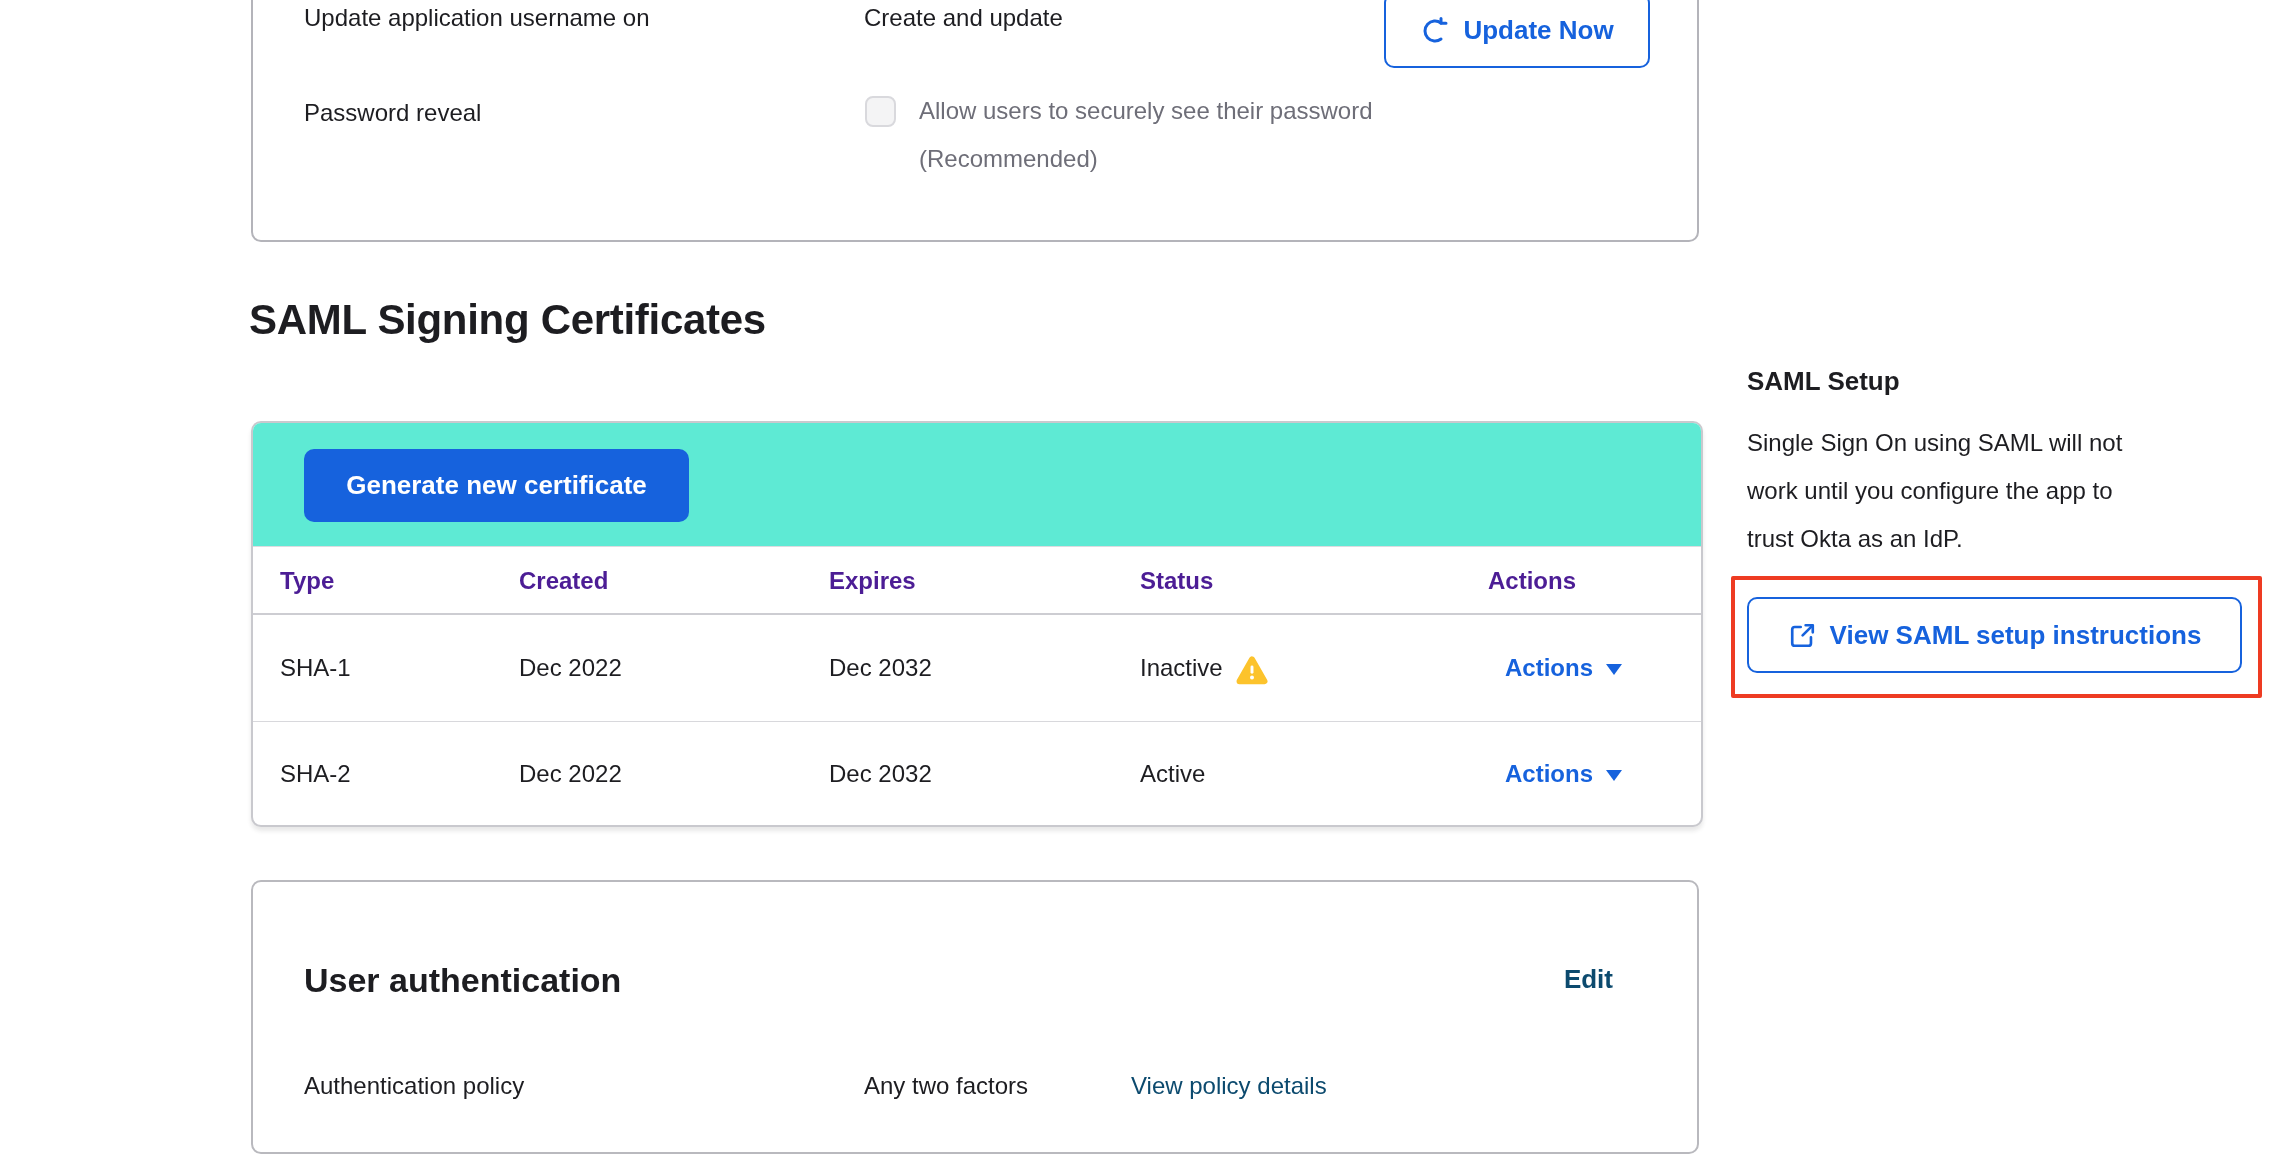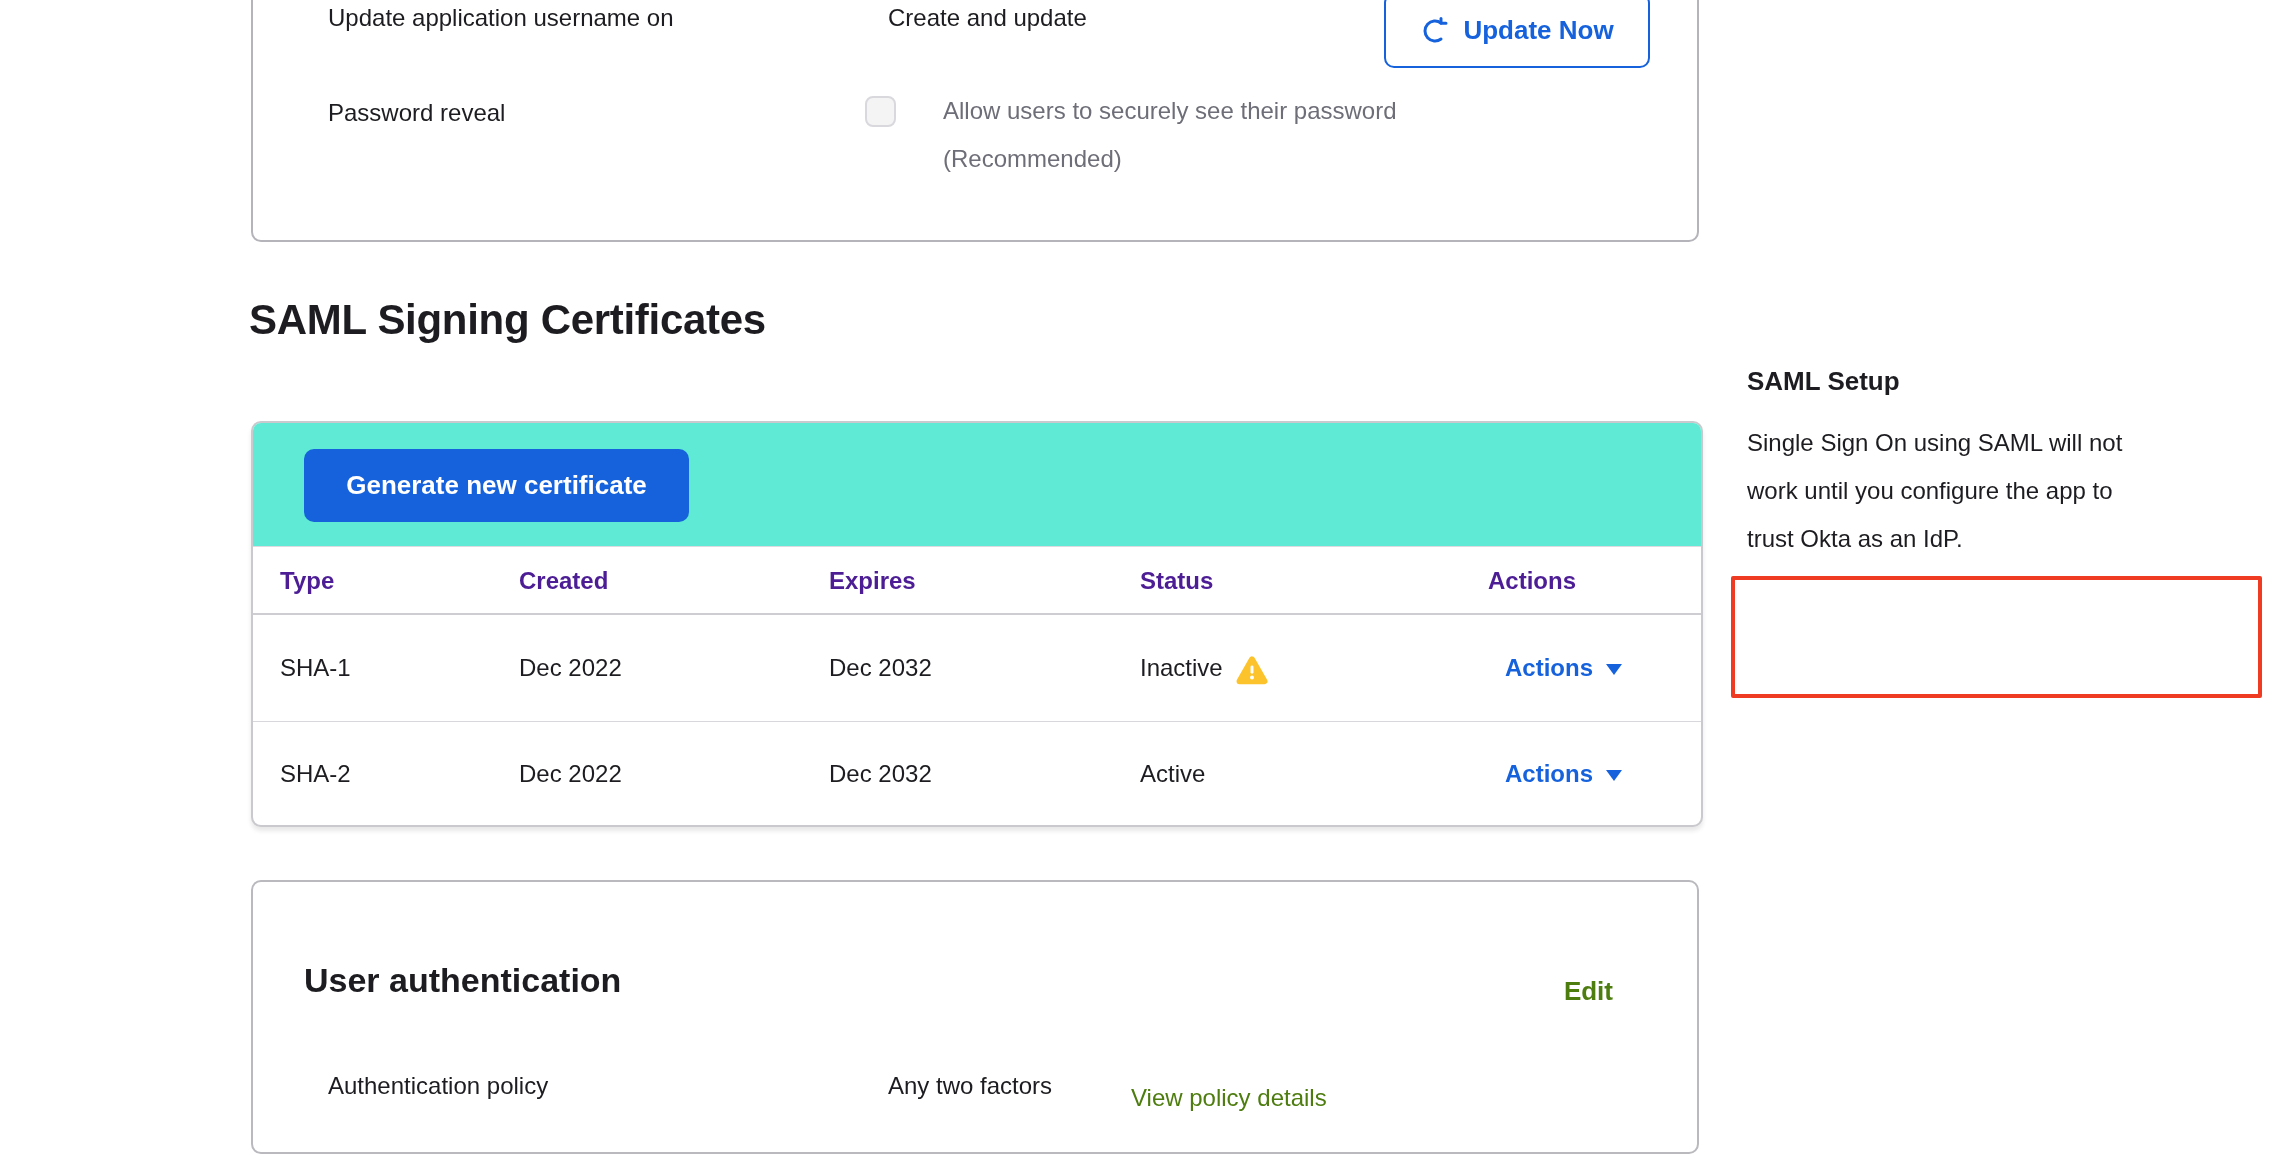--- a/index.html
+++ b/index.html
@@ -9,7 +9,7 @@
   }
   .abs{position:absolute;}
   .card{position:absolute;background:#fff;border:2px solid #b4b4ba;border-radius:10px;box-sizing:border-box;}
-  .label{font-size:24px;color:#1d1d21;margin-left:24px;}
+  .label{font-size:24px;color:#1d1d21;}
   .gray-text{color:#6e6e78;}
   .bold{font-weight:700;}
   

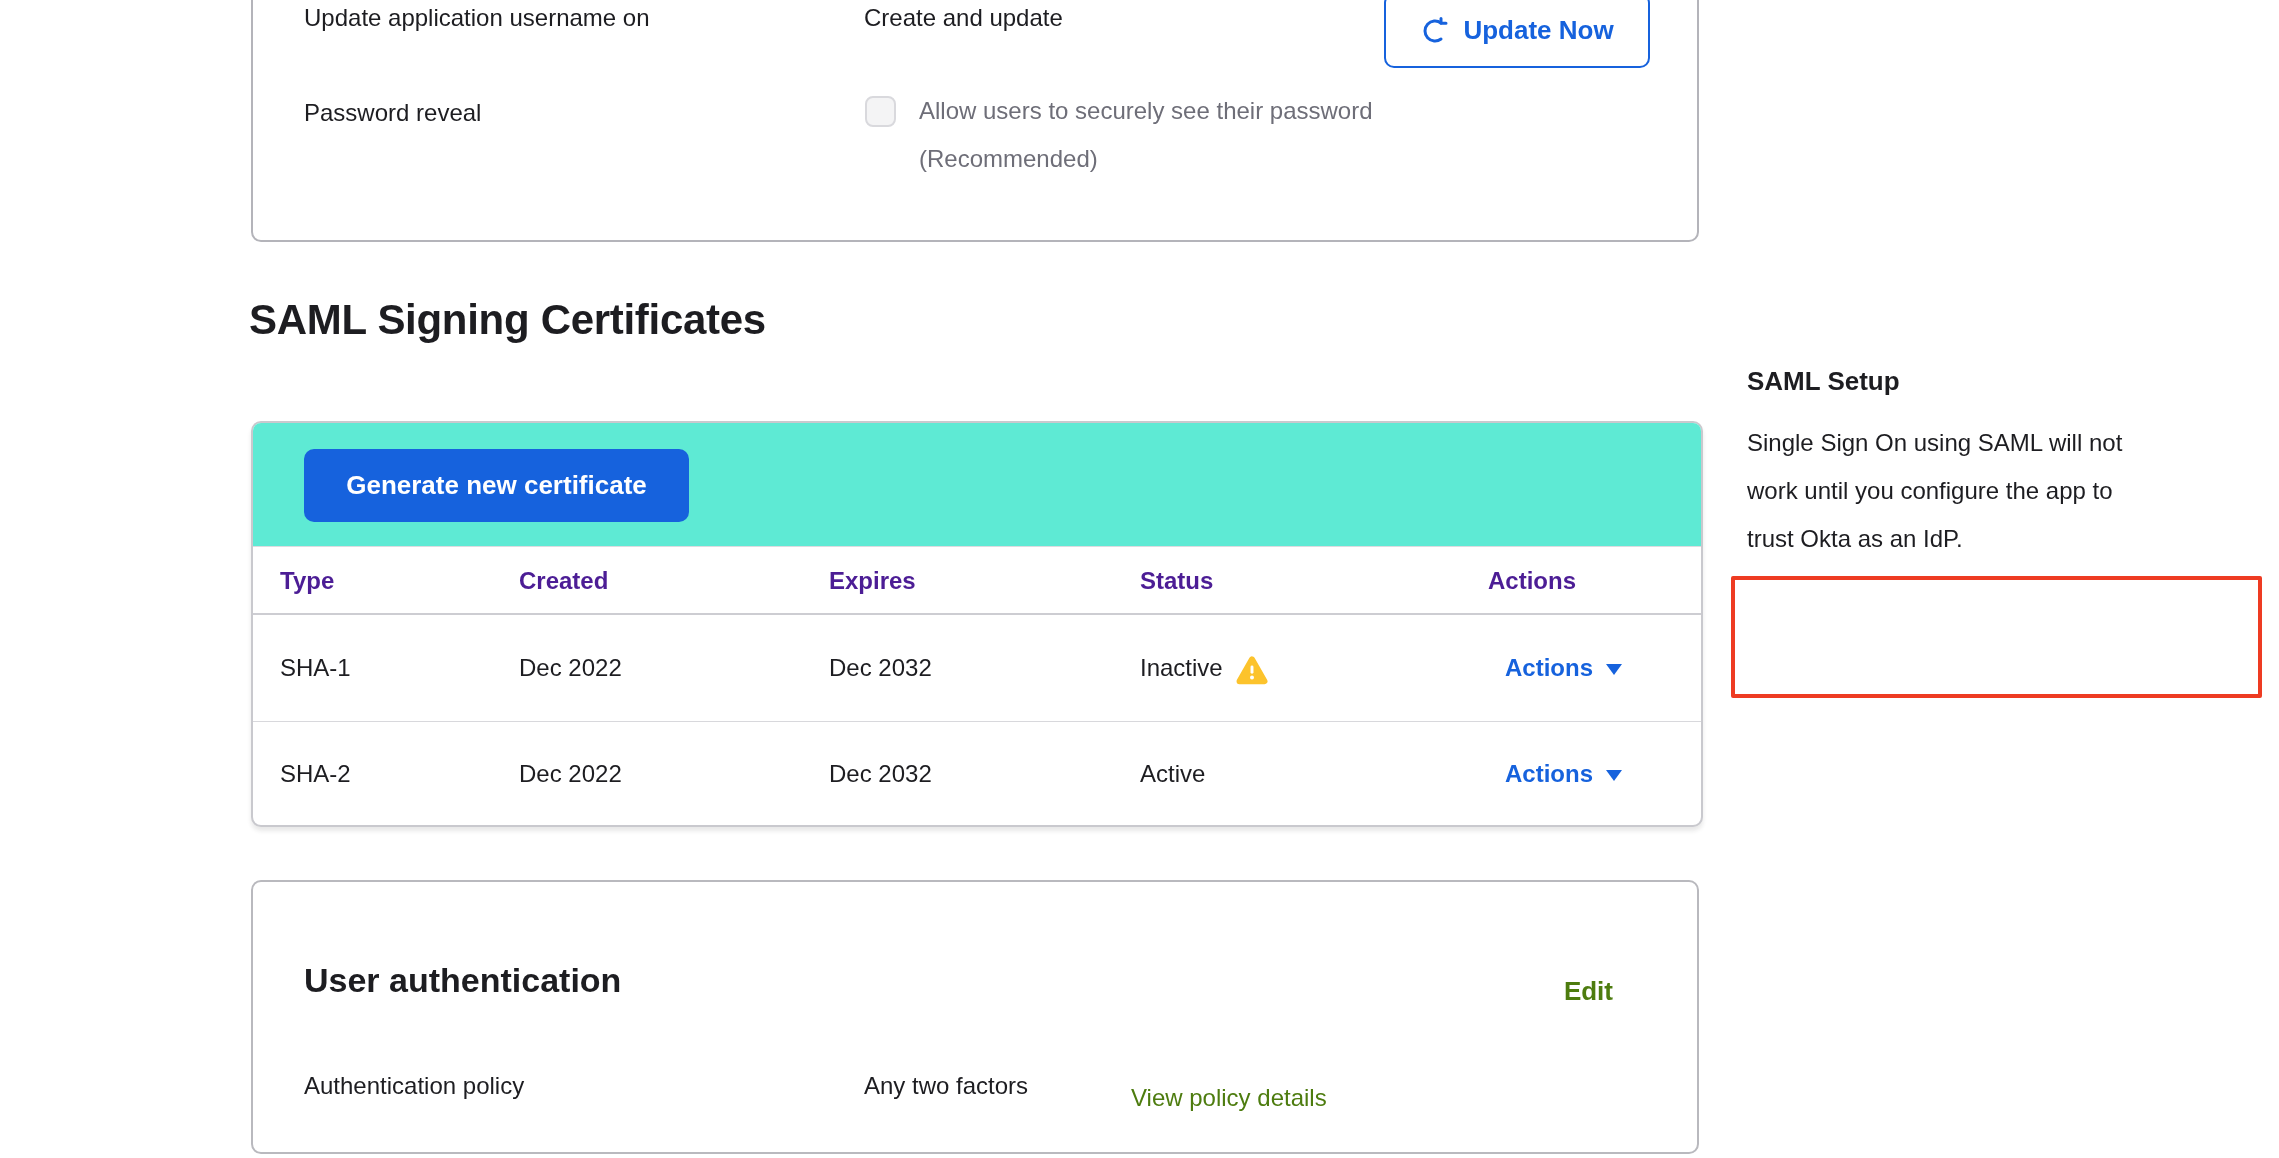--- a/index.html
+++ b/index.html
@@ -163,6 +163,16 @@
 
   <div id="red-annotation" class="abs"></div>
 
+  <div id="saml-instructions-btn" class="abs outline-btn">
+    <span>
+      <svg width="29" height="29" viewBox="0 0 24 24" fill="none" stroke="#1662dd" stroke-width="2.2" stroke-linecap="round" stroke-linejoin="round">
+        <path d="M10.5 5H5.6C4.4 5 3.5 5.9 3.5 7.1v11.3c0 1.2.9 2.1 2.1 2.1h11.3c1.2 0 2.1-.9 2.1-2.1v-4.9"></path>
+        <path d="M14.6 3.5h5.9v5.9"></path>
+        <path d="M20.2 3.8 12.1 11.9"></path>
+      </svg>
+    </span>
+    <span>View SAML setup instructions</span>
+  </div>
 
 </div>
 

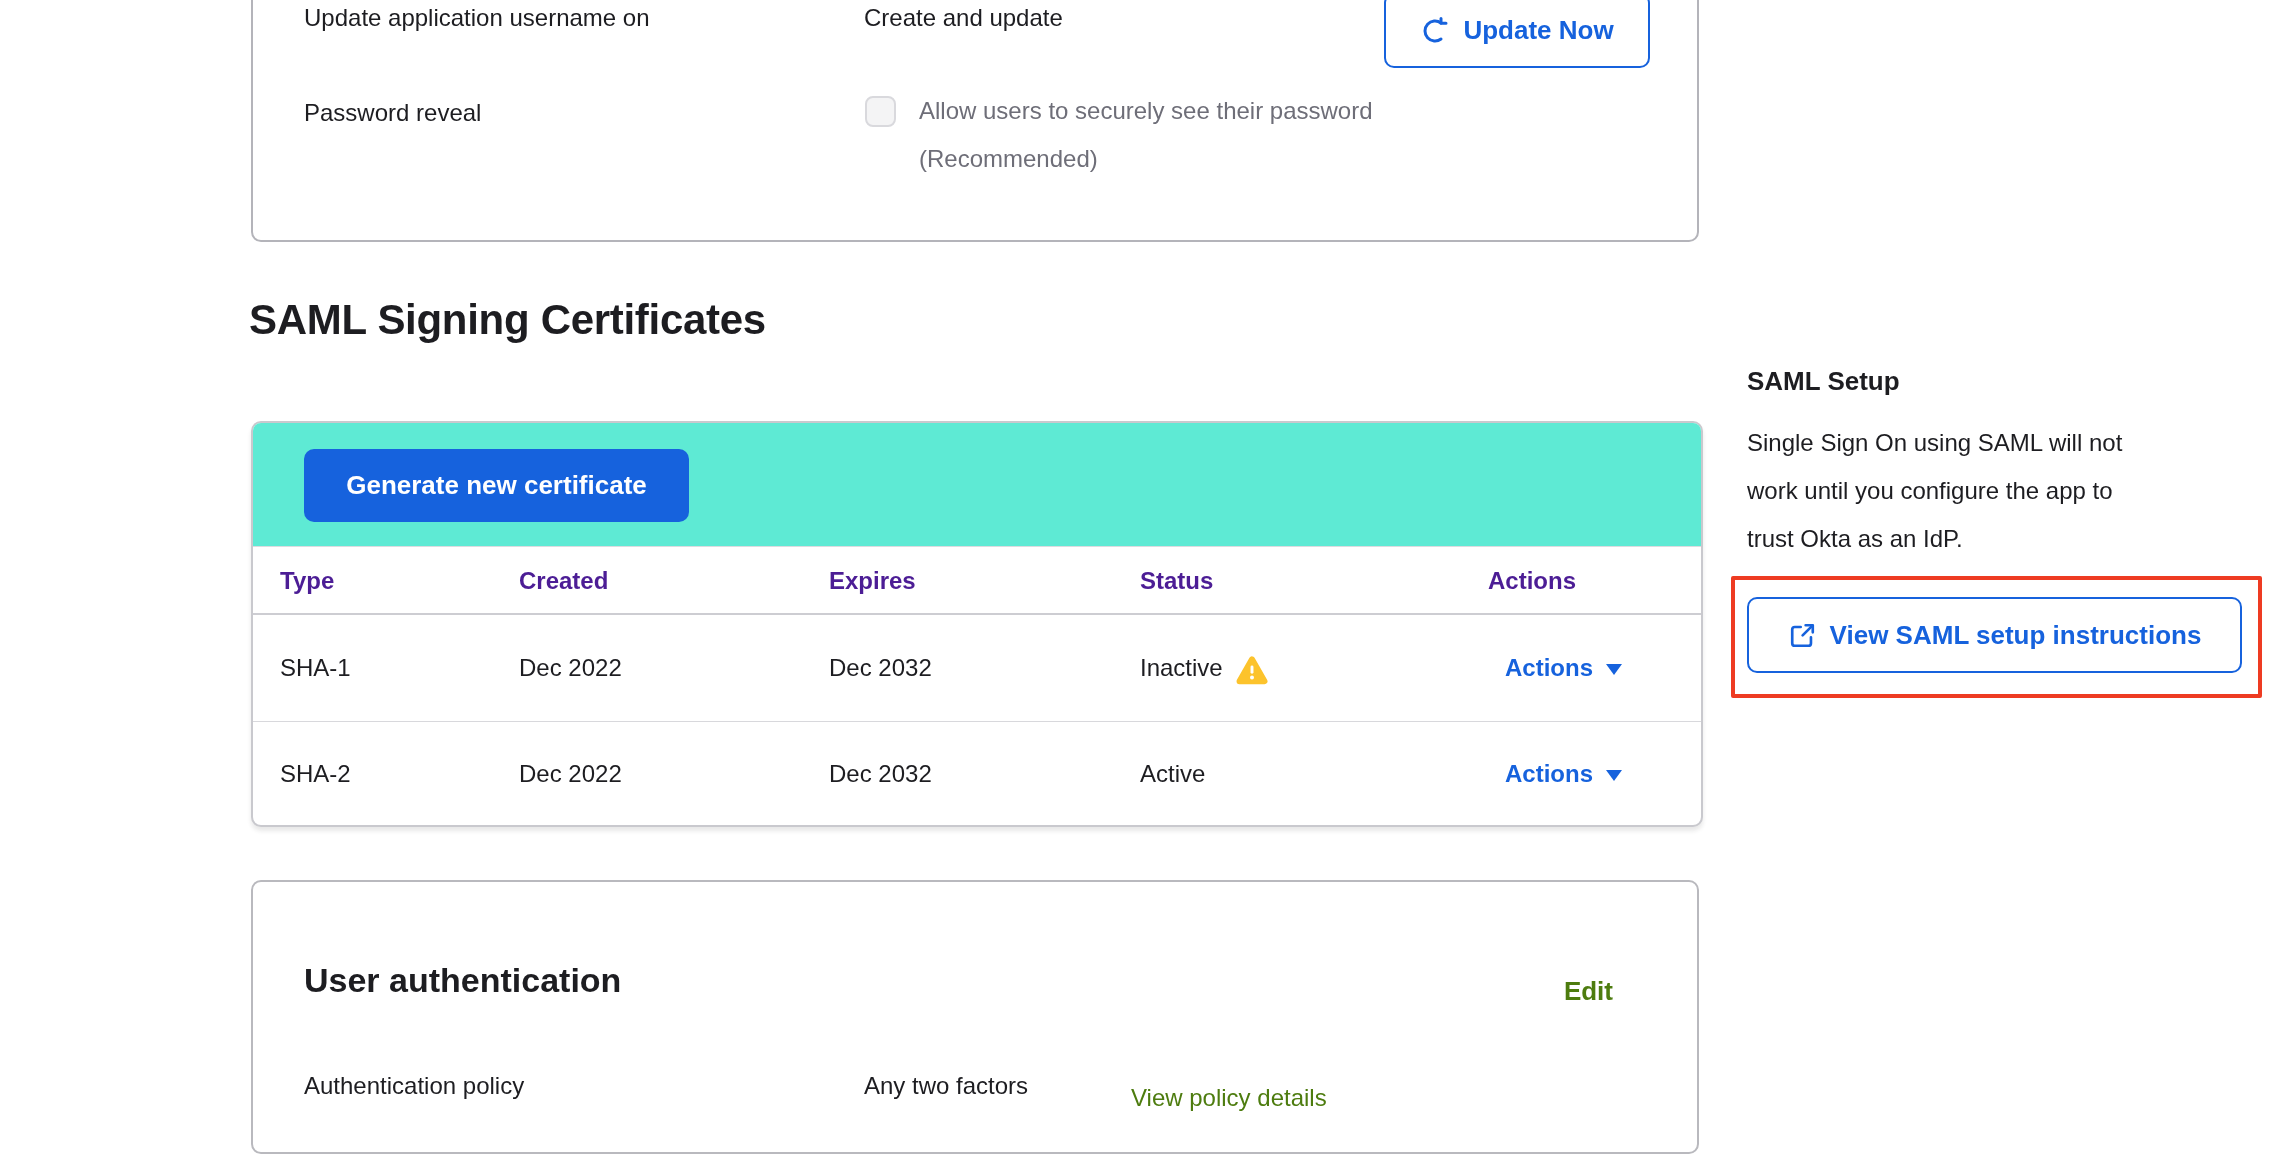--- a/index.html
+++ b/index.html
@@ -56,7 +56,7 @@
   #saml-setup-desc{left:1747px;top:419px;width:560px;font-size:24px;line-height:48px;color:#1d1d21;}
   #red-annotation{left:1731px;top:576px;width:531px;height:122px;border:4px solid #ee3b22;border-radius:2px;box-sizing:border-box;}
   #saml-instructions-btn{left:1747px;top:597px;width:495px;height:76px;}
-  .link{color:#4d7c0f;cursor:pointer;text-decoration:none;margin-top:12px;}
+  .link{color:#0c4a6e;cursor:pointer;text-decoration:none;}
   svg{display:block;}
 </style>
 </head>

